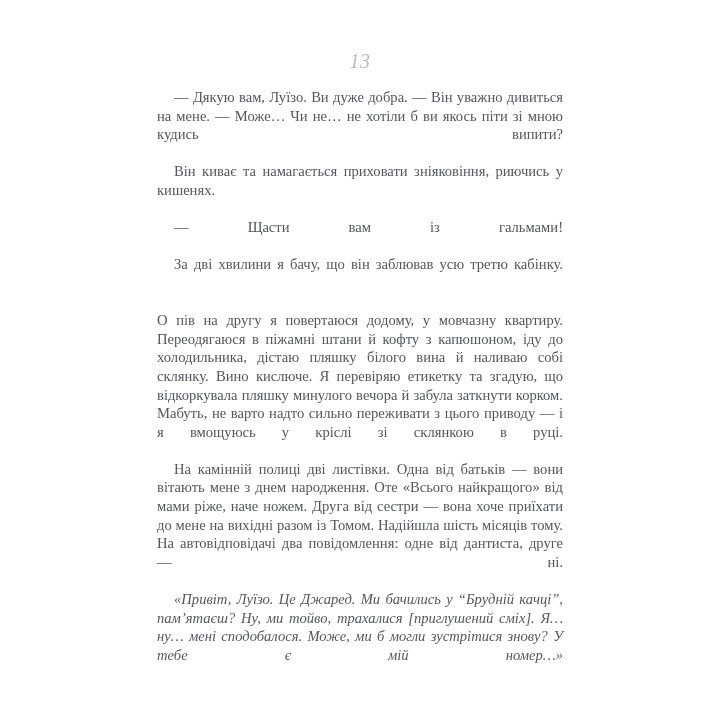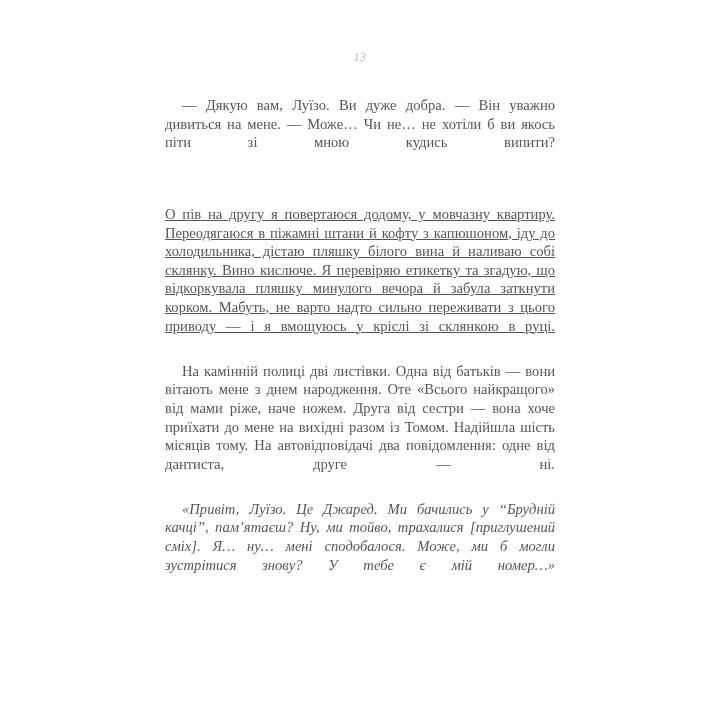--- a/index.html
+++ b/index.html
@@ -29,7 +29,7 @@
     width: 720px;
     text-align: center;
     font-style: italic;
-    font-size: 12px;
+    font-size: 20px;
     color: #b9bcc2;
     letter-spacing: 0.5px;
   }

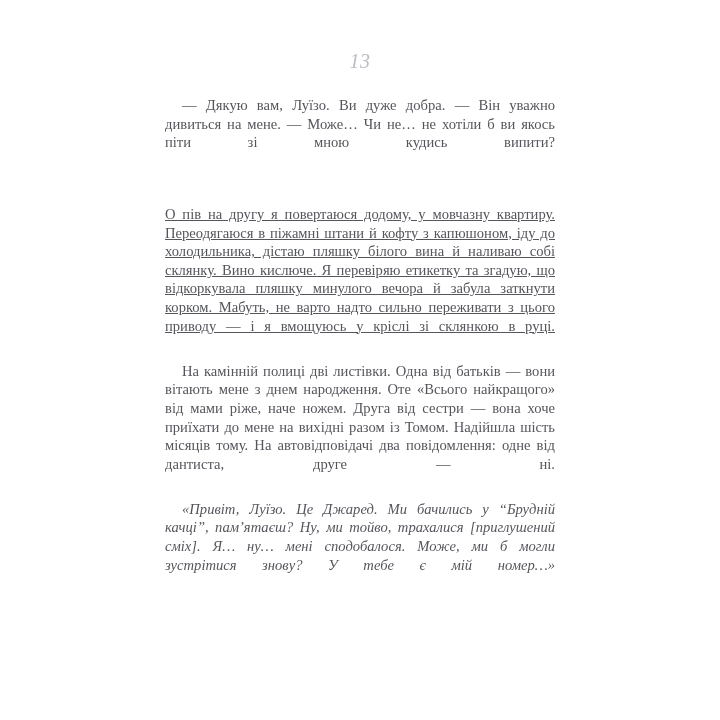--- a/index.html
+++ b/index.html
@@ -50,7 +50,7 @@
   }
 
   p.para {
-    margin: 8px;
+    margin: 0;
     text-indent: 17px;
     text-align: justify;
   }

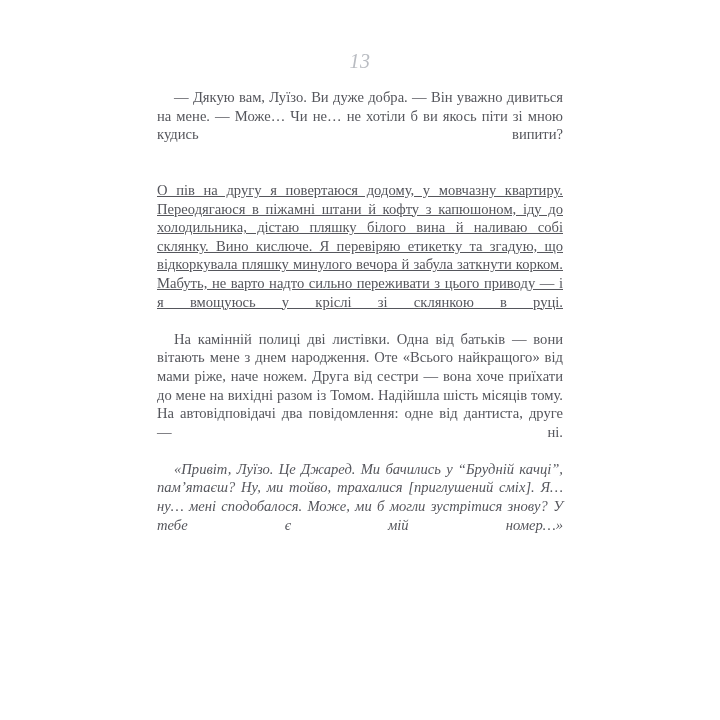--- a/index.html
+++ b/index.html
@@ -88,6 +88,7 @@
     <p class="para">— Дякую вам, Луїзо. Ви дуже добра. — Він уважно дивиться на мене. — Може… Чи не… не хотіли б ви якось піти зі мною кудись випити?</p>
 
 
+    <p class="para">Він киває та намагається приховати зніяковіння, риючись у кишенях.</p>
 
 
 

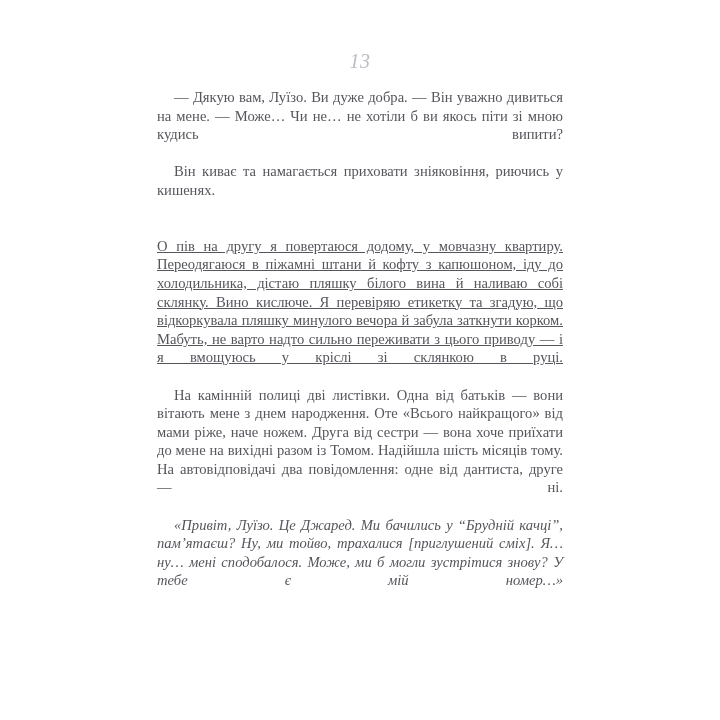--- a/index.html
+++ b/index.html
@@ -91,6 +91,7 @@
     <p class="para">Він киває та намагається приховати зніяковіння, риючись у кишенях.</p>
 
 
+    <p class="para">— Щасти вам із гальмами!</p>
 
 
     <div class="section-gap"></div>

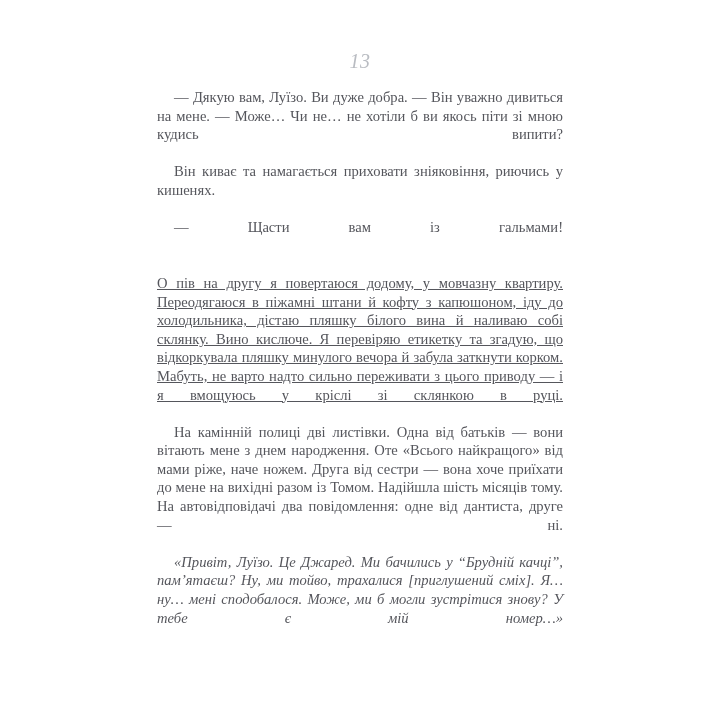--- a/index.html
+++ b/index.html
@@ -93,6 +93,7 @@
 
     <p class="para">— Щасти вам із гальмами!</p>
 
+    <p class="para">За дві хвилини я бачу, що він заблював усю третю кабінку.</p>
 
     <div class="section-gap"></div>
 

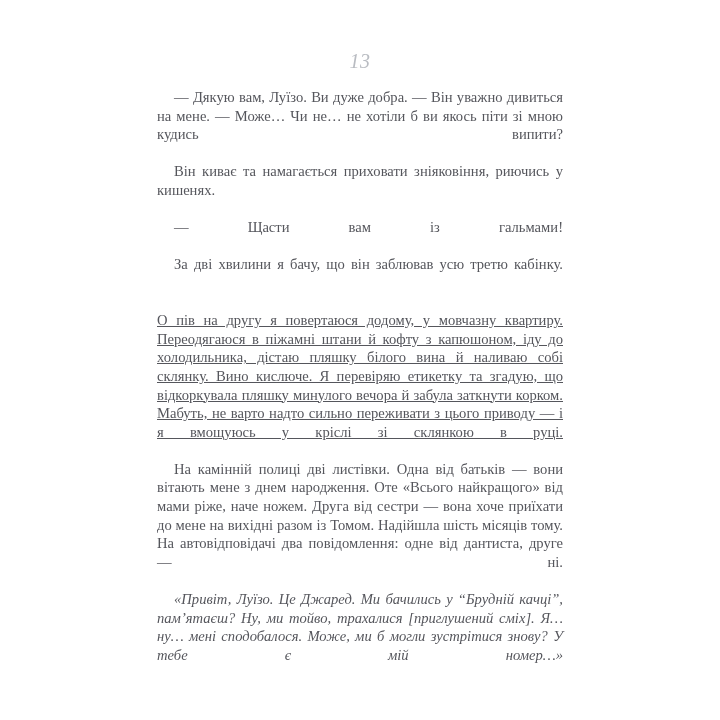--- a/index.html
+++ b/index.html
@@ -59,7 +59,6 @@
   }
   p.noindent {
     text-indent: 0;
-    text-decoration: underline;
   }
   p.italic {
     font-style: italic;

